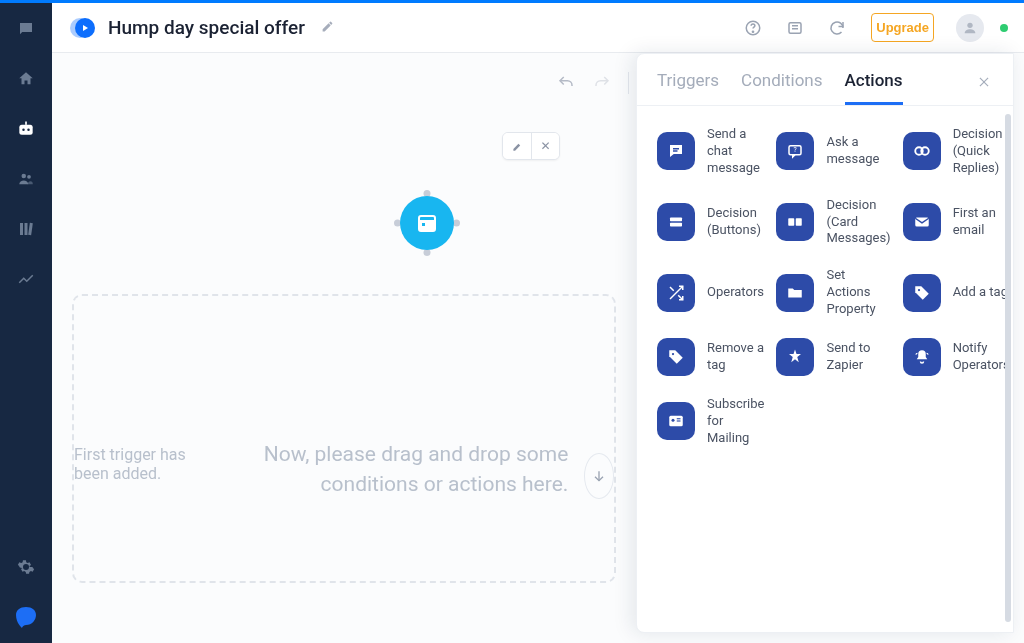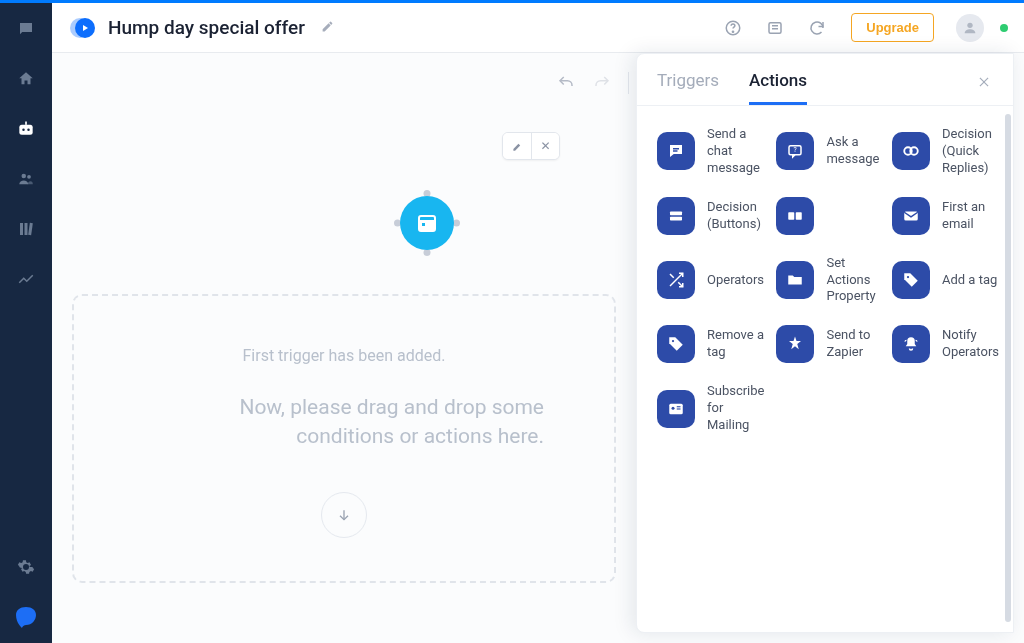--- a/index.html
+++ b/index.html
@@ -21,7 +21,7 @@
   .edit-pencil { color: #a6adbb; font-size: 13px; margin-left:6px; cursor:pointer; }
   .topbar .flex1 { flex: 1; }
   .top-icon { width: 20px; height:20px; color:#9aa3b2; margin: 0 6px; cursor:pointer; display:flex;align-items:center;justify-content:center;}
-  .upgrade-btn { border: 1px solid #f5a623; color: #f5a623; background: #fff; padding: 6px 14px; border-radius: 4px; font-size: 13px; font-weight:600; cursor:pointer; margin-left:8px;}
+  .upgrade-btn { border: 1px solid #f5a623; color: #f5a623; background: #fff; padding: 6px 4px; border-radius: 4px; font-size: 13px; font-weight:600; cursor:pointer; margin-left:8px;}
   .avatar { width: 28px; height:28px; border-radius:50%; background:#e6e9ef; margin-left:12px; display:flex;align-items:center;justify-content:center;color:#b0b7c3;}
   .online-dot { width:8px;height:8px;border-radius:50%;background:#2ecc71; margin-left:6px;}
 

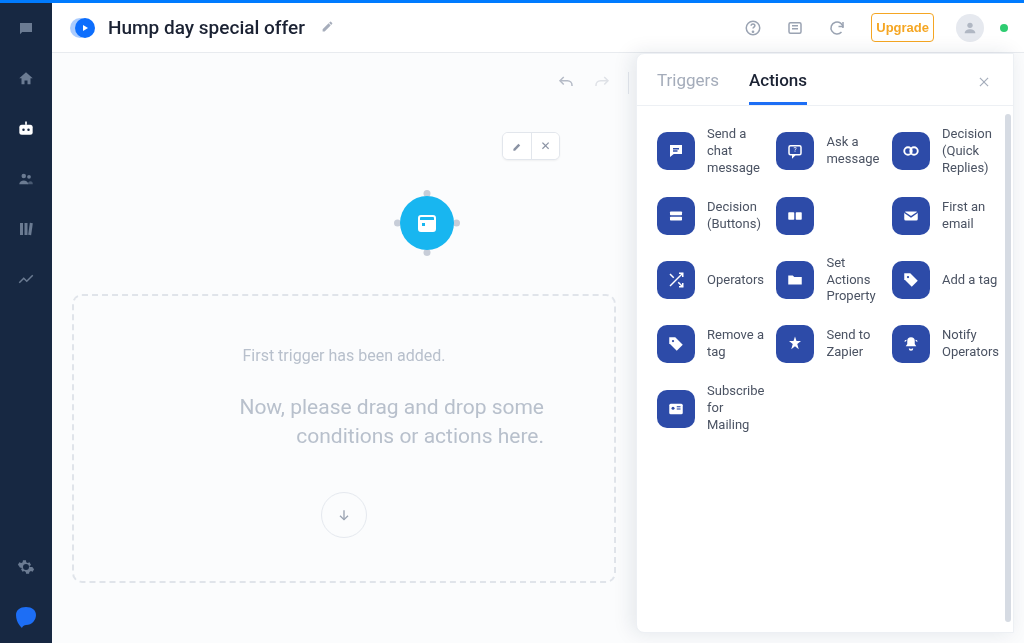--- a/index.html
+++ b/index.html
@@ -56,7 +56,7 @@
 
   
   .panel { position:absolute; top: 50px; right: 10px; width: 378px; bottom: 10px; background:#fff; border-radius:8px 0 0 8px; box-shadow: -4px 0 20px rgba(23,40,66,.1); border:1px solid #edf0f4; overflow:hidden; display:flex; flex-direction:column;}
-  .panel-tabs { display:flex; align-items:center; padding: 16px 20px 0 20px; gap: 8px; border-bottom:1px solid #edf0f4;}
+  .panel-tabs { display:flex; align-items:center; padding: 16px 20px 0 20px; gap: 22px; border-bottom:1px solid #edf0f4;}
   .panel-tab { font-size:17px; color:#a4acba; padding-bottom:12px; cursor:pointer; border-bottom: 3px solid transparent;}
   .panel-tab.active{ color:#1b2233; border-bottom-color:#1d6ef5; font-weight:500;margin-left:22px;}
   .panel-close { margin-left:auto; color:#a4acba; cursor:pointer; padding-bottom:12px; width:18px;height:18px; display:flex;align-items:center;justify-content:center;}

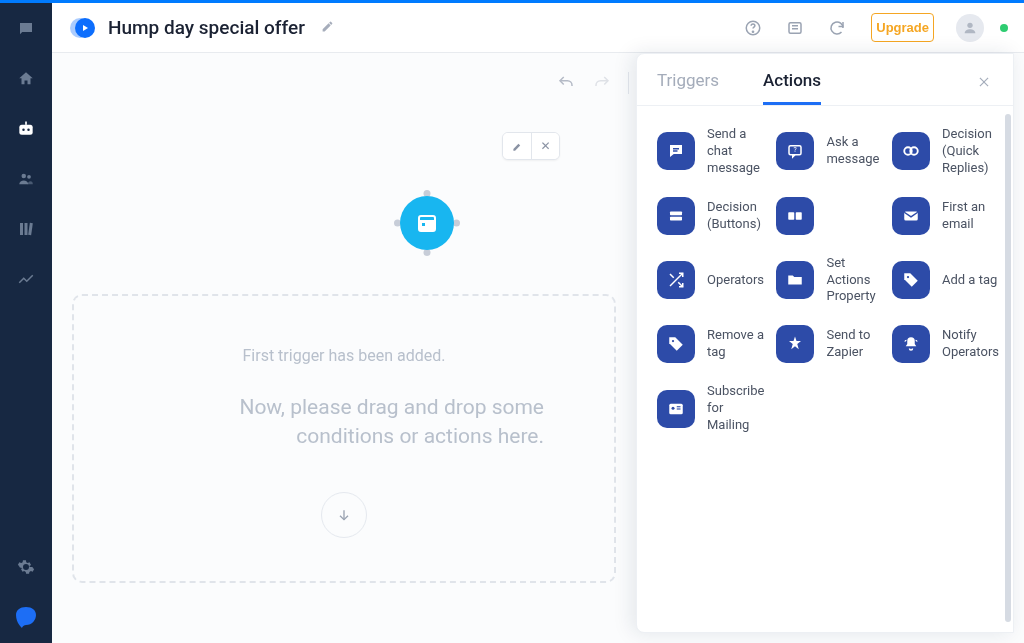--- a/index.html
+++ b/index.html
@@ -250,6 +250,7 @@
     <div class="panel">
       <div class="panel-tabs">
         <div class="panel-tab">Triggers</div>
+        <div class="panel-tab">Conditions</div>
         <div class="panel-tab active">Actions</div>
         <div class="panel-close">
           <svg width="14" height="14" viewBox="0 0 24 24" fill="none" stroke="currentColor" stroke-width="2">

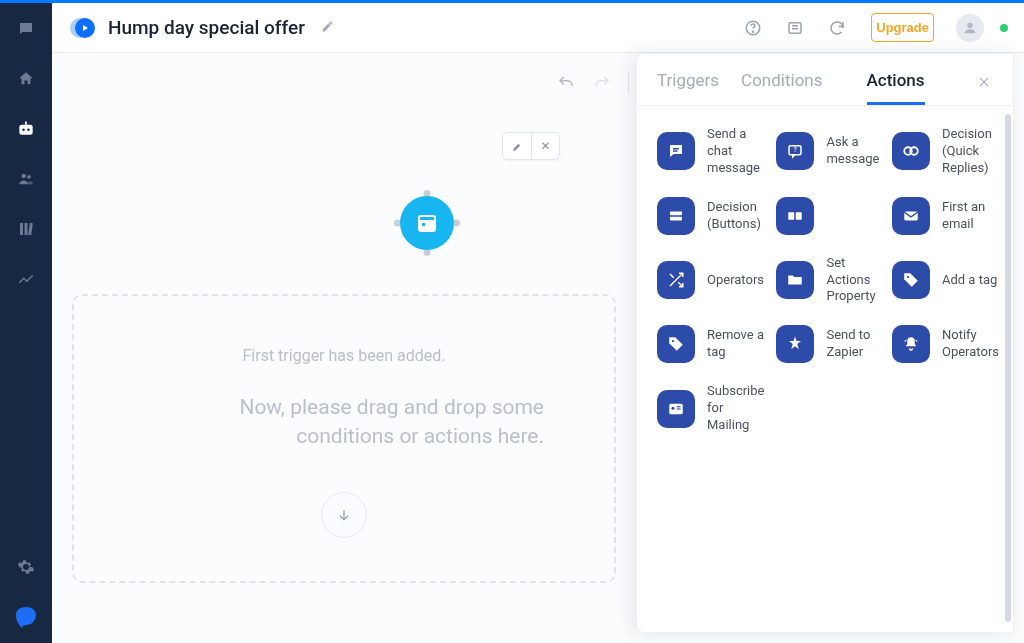--- a/index.html
+++ b/index.html
@@ -58,7 +58,7 @@
   .panel { position:absolute; top: 50px; right: 10px; width: 378px; bottom: 10px; background:#fff; border-radius:8px 0 0 8px; box-shadow: -4px 0 20px rgba(23,40,66,.1); border:1px solid #edf0f4; overflow:hidden; display:flex; flex-direction:column;}
   .panel-tabs { display:flex; align-items:center; padding: 16px 20px 0 20px; gap: 22px; border-bottom:1px solid #edf0f4;}
   .panel-tab { font-size:17px; color:#a4acba; padding-bottom:12px; cursor:pointer; border-bottom: 3px solid transparent;}
-  .panel-tab.active{ color:#1b2233; border-bottom-color:#1d6ef5; font-weight:500;margin-left:22px;}
+  .panel-tab.active{ color:#1b2233; border-bottom-color:#1d6ef5; font-weight:500;}
   .panel-close { margin-left:auto; color:#a4acba; cursor:pointer; padding-bottom:12px; width:18px;height:18px; display:flex;align-items:center;justify-content:center;}
   .panel-body { flex:1; overflow-y:auto; padding: 20px 14px 20px 20px;}
   .action-grid { display:grid; grid-template-columns: 1fr 1fr 1fr; gap: 20px 12px;}

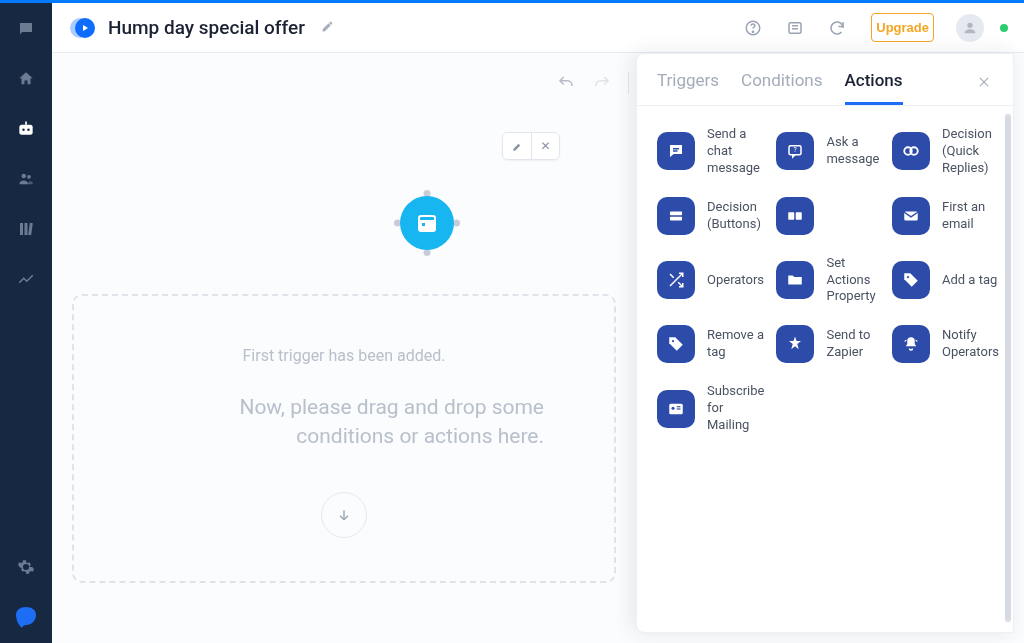--- a/index.html
+++ b/index.html
@@ -306,6 +306,7 @@
                   <rect x="13" y="7" width="8" height="10" rx="1"></rect>
                 </svg>
               </div>
+              <div class="action-label">Decision (Card Messages)</div>
             </div>
             <div class="action-item">
               <div class="action-icon">

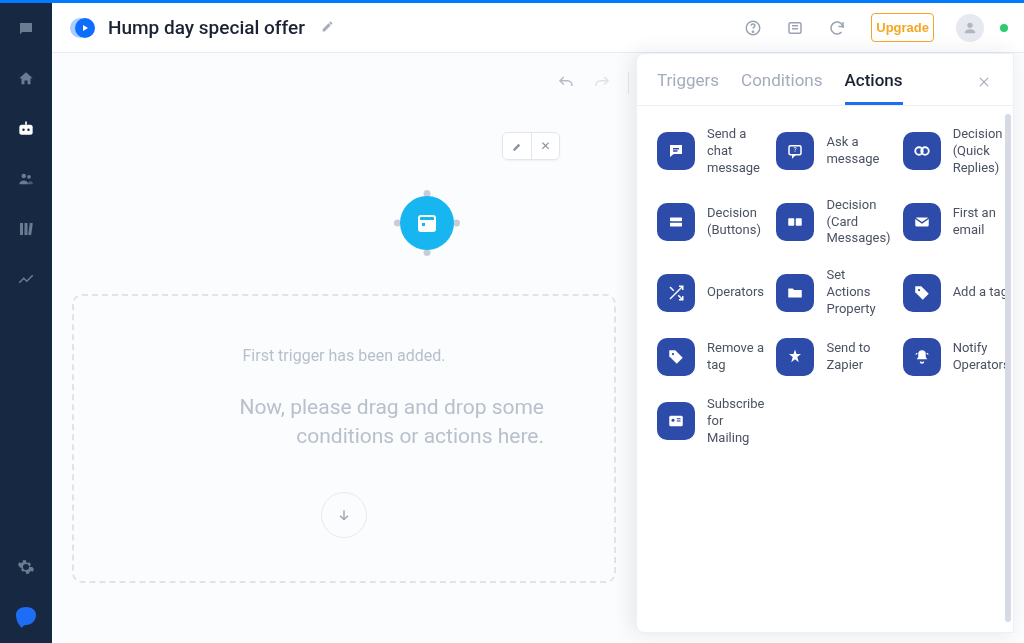--- a/index.html
+++ b/index.html
@@ -47,7 +47,7 @@
   .node-actions button { width:28px; height:26px; border:none; background:#fff; cursor:pointer; color:#8a92a3; display:flex;align-items:center;justify-content:center; font-size:12px;}
   .node-actions button + button { border-left:1px solid #e2e6ec;}
 
-  .dropzone { position:absolute; top: 188px; left: 20px; right: 408px; bottom: 60px; border: 2px dashed #e0e4ea; border-radius: 10px; display:flex; flex-direction:column; align-items:center; justify-content:flex-start; padding-top:50px; gap:16px;}
+  .dropzone { position:absolute; top: 188px; left: 20px; right: 408px; bottom: 60px; border: 2px dashed #e0e4ea; border-radius: 10px; display:flex; flex-direction:row; align-items:center; justify-content:flex-start; padding-top:50px; gap:16px;}
   .dz-text1 { color:#b8c0cc; font-size:16px; }
   .dz-text2 { color:#b8c0cc; font-size:21px; text-align:right; max-width:400px; line-height:1.4; margin-top:12px;}
   .dz-target { margin-top:24px; width:46px; height:46px; border:1px solid #e5e9ef; border-radius:50%; display:flex;align-items:center;justify-content:center; color:#9aa3b2; position:relative;}

